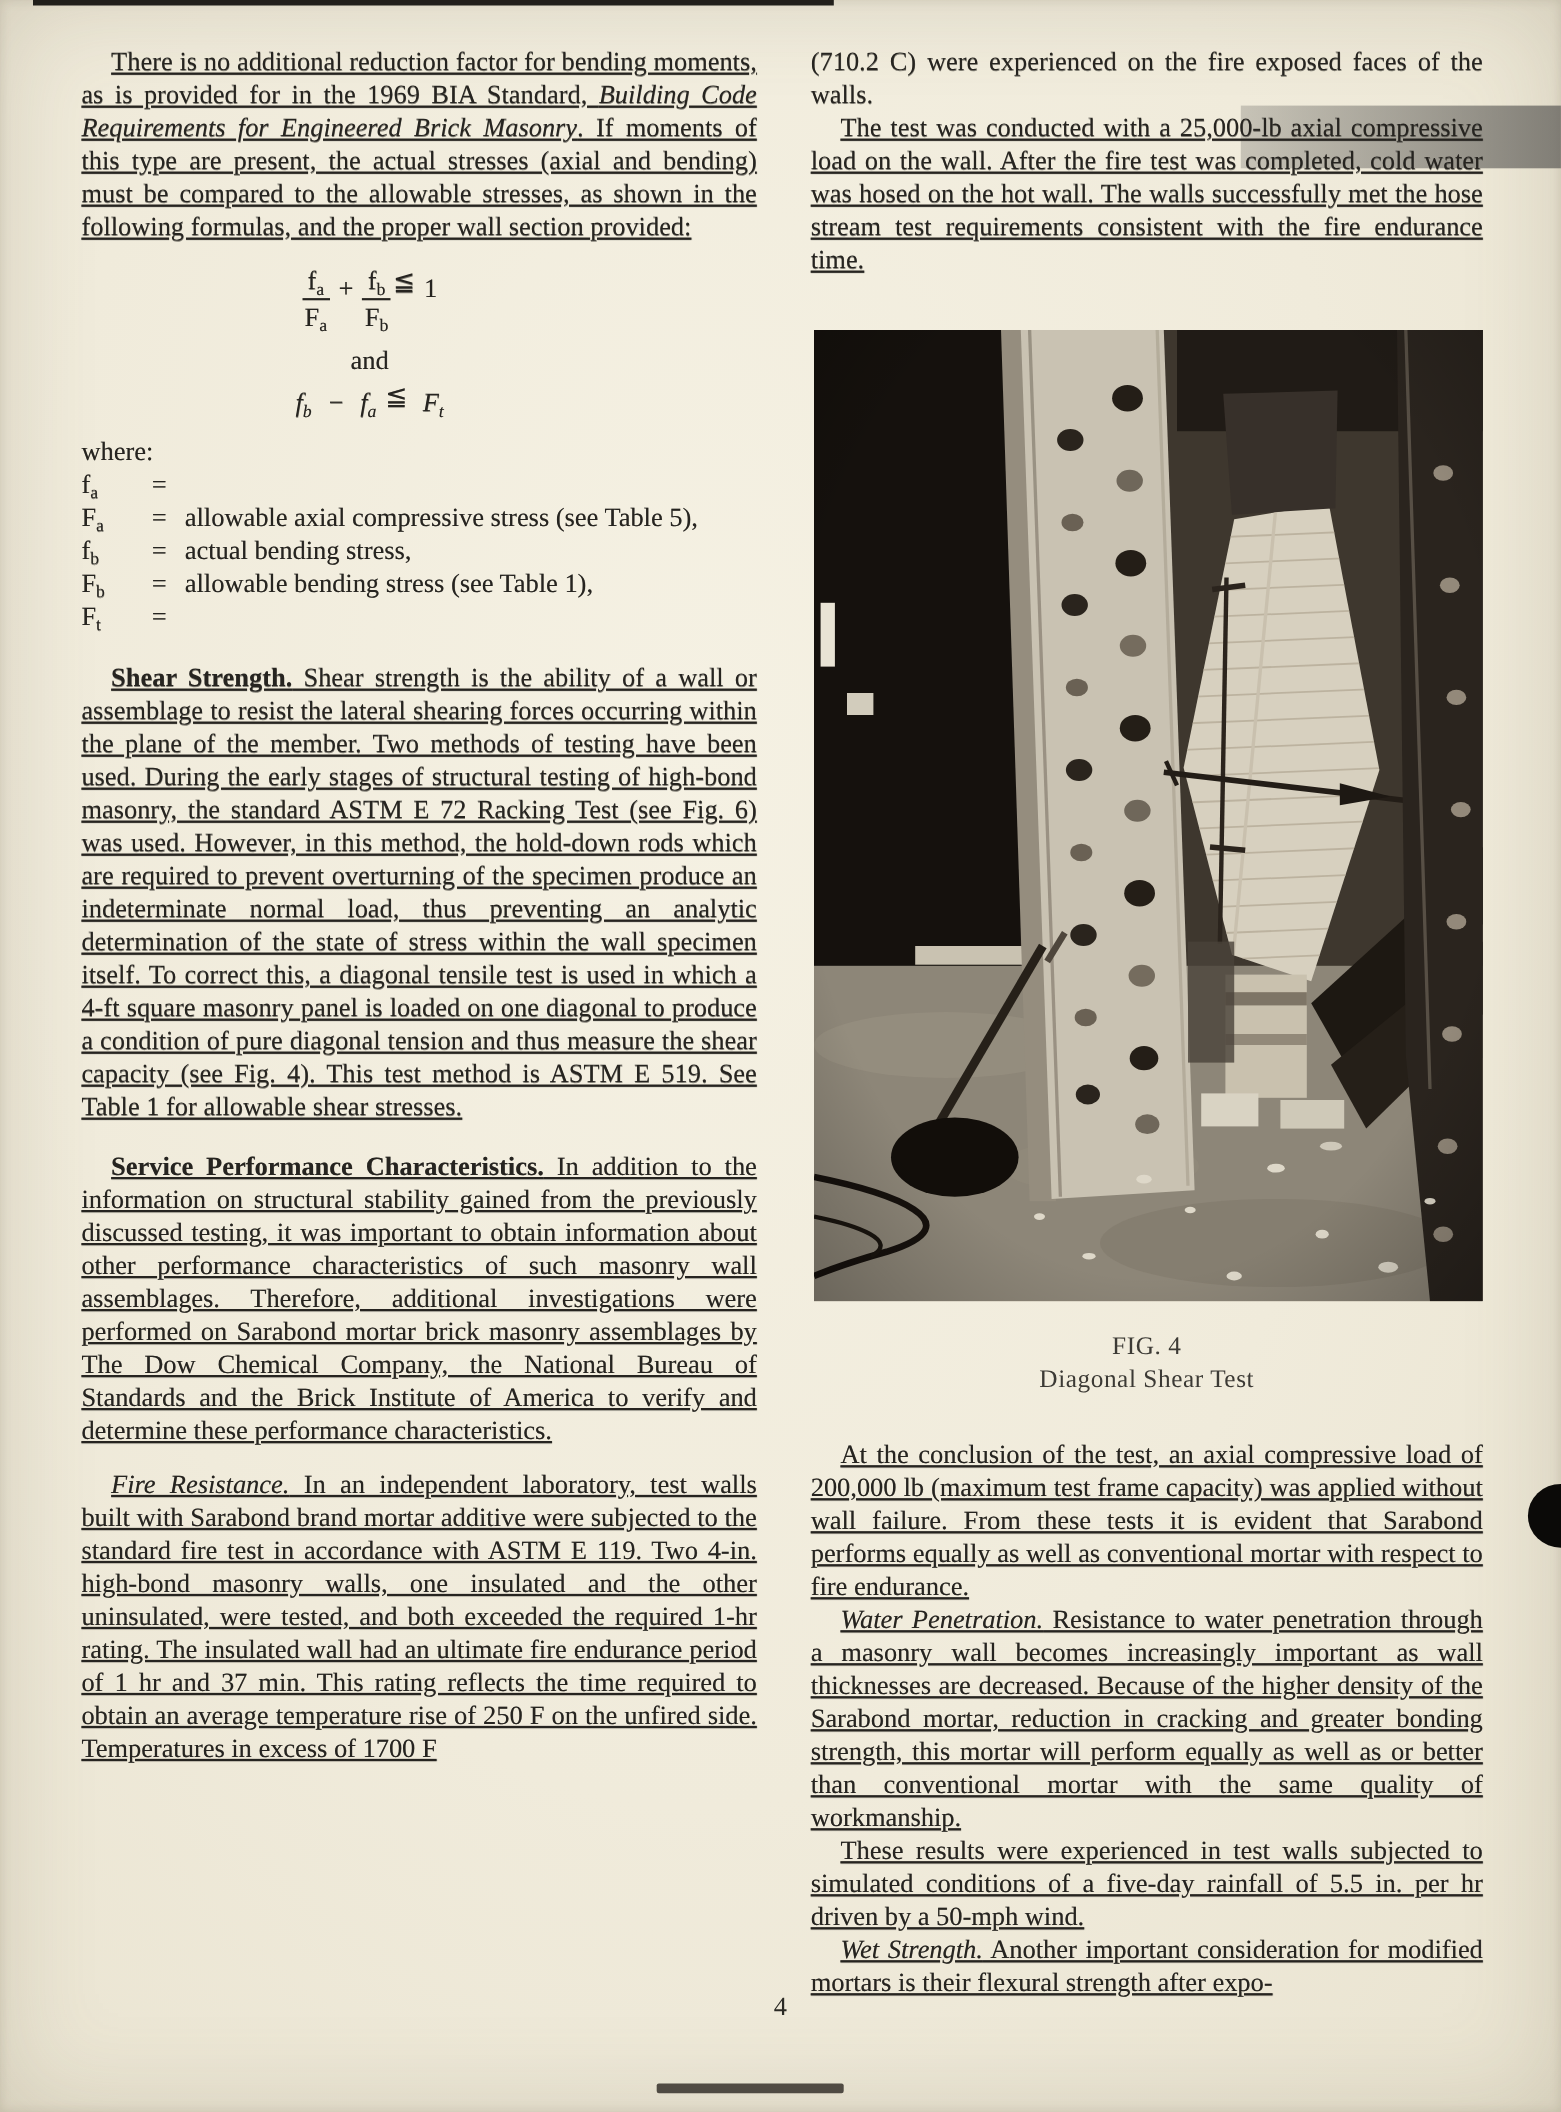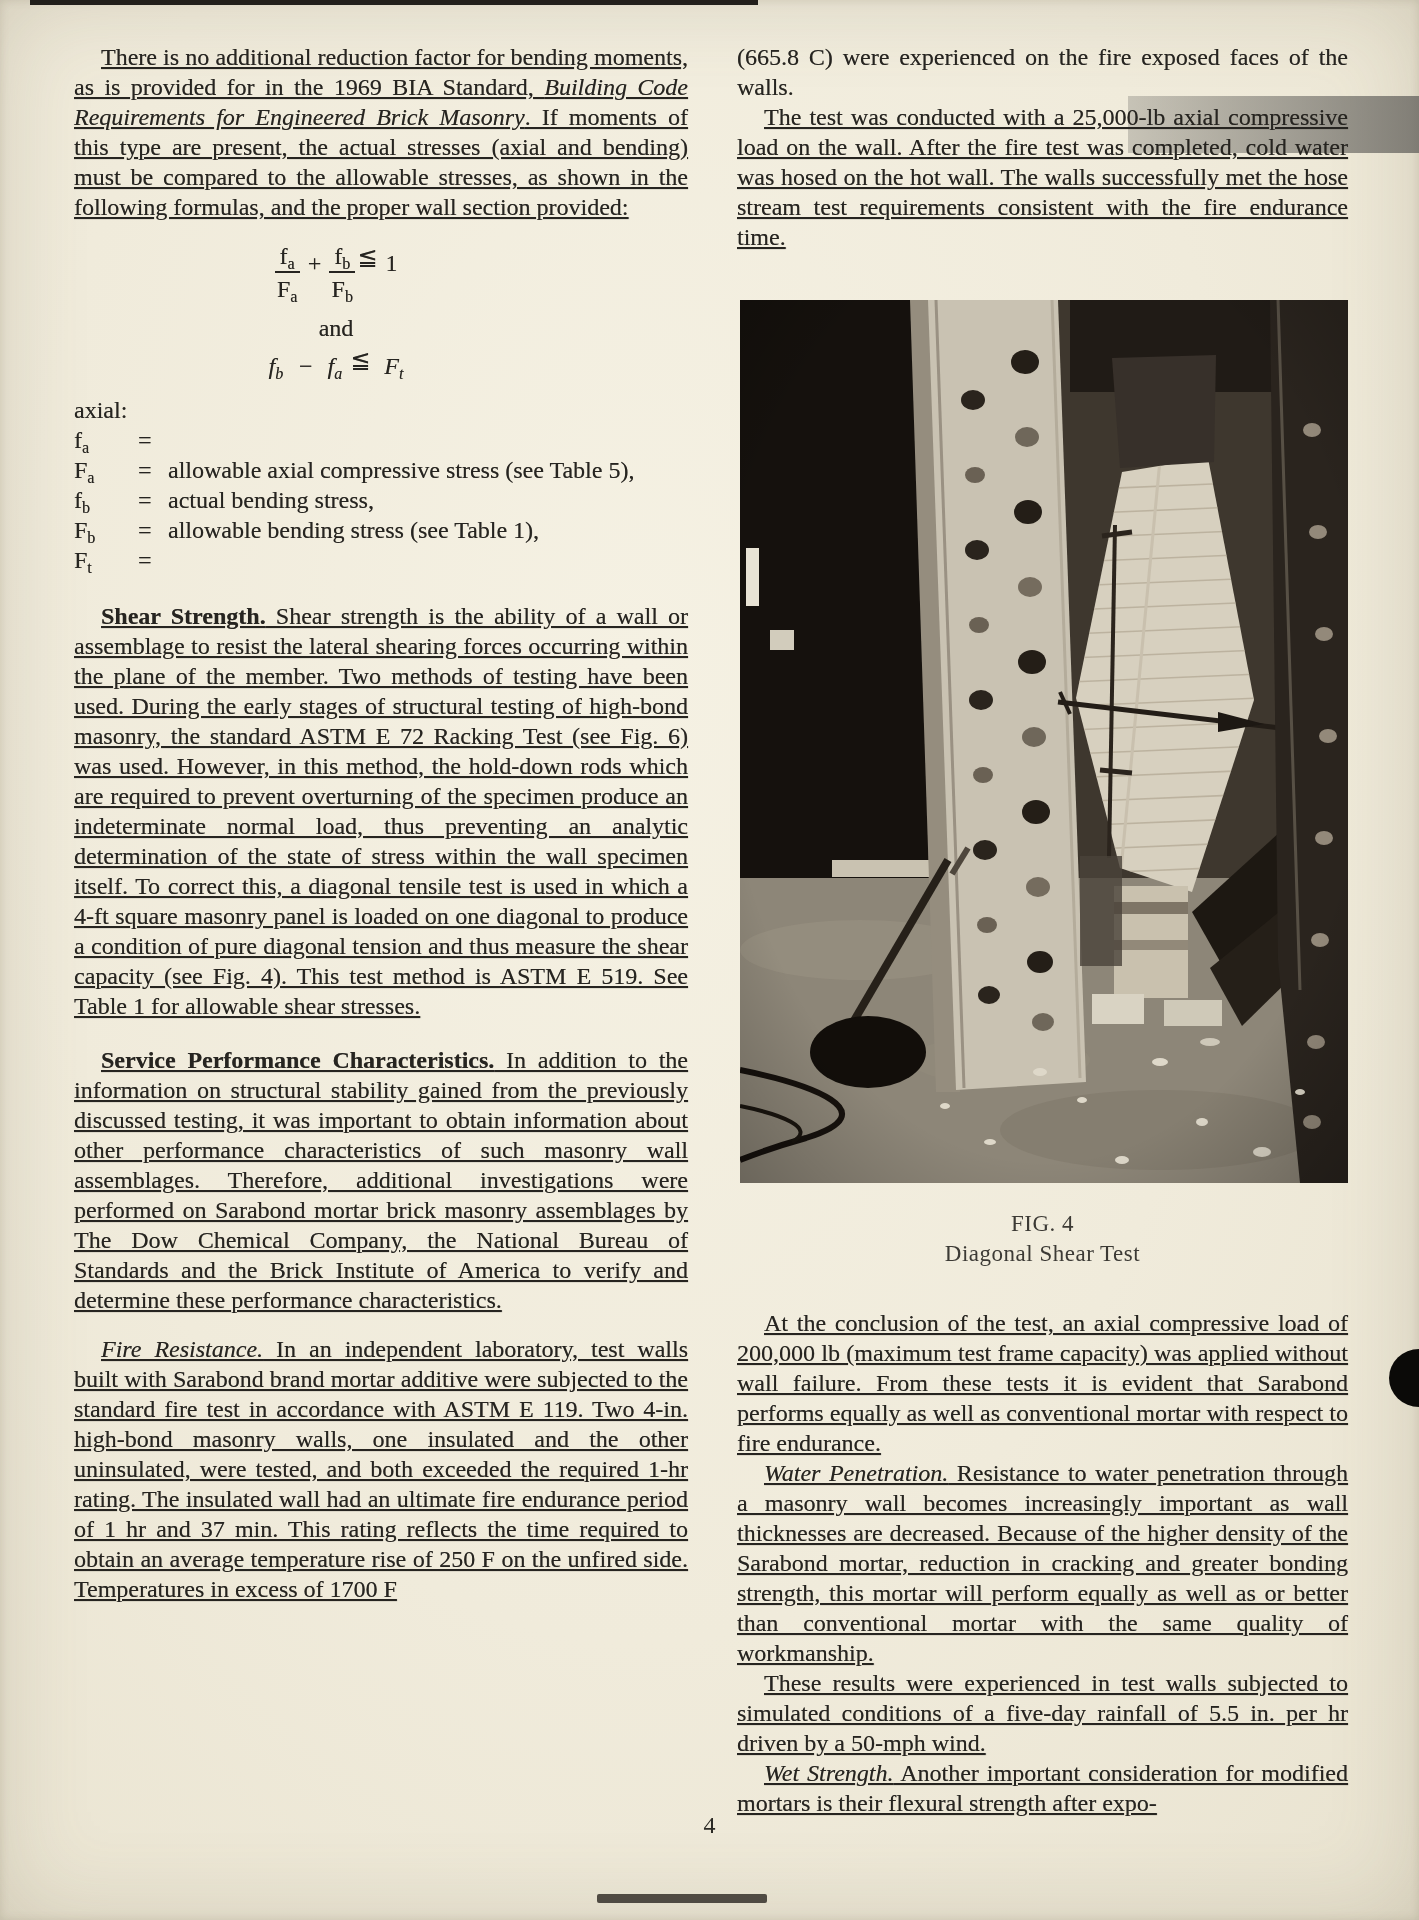--- a/index.html
+++ b/index.html
@@ -124,7 +124,7 @@
 
   <div class="col col-right">
 
-    <p class="para">(665.8 C) were experienced on the fire exposed faces of the walls.</p>
+    <p class="para">(710.2 C) were experienced on the fire exposed faces of the walls.</p>
     <p class="para indent">The test was conducted with a 25,000-lb axial compressive load on the wall. After the fire test was completed, cold water was hosed on the hot wall. The walls successfully met the hose stream test requirements consistent with the fire endurance time.</p>
 
     <figure class="photo" style="margin-left:3px;margin-right:0;">

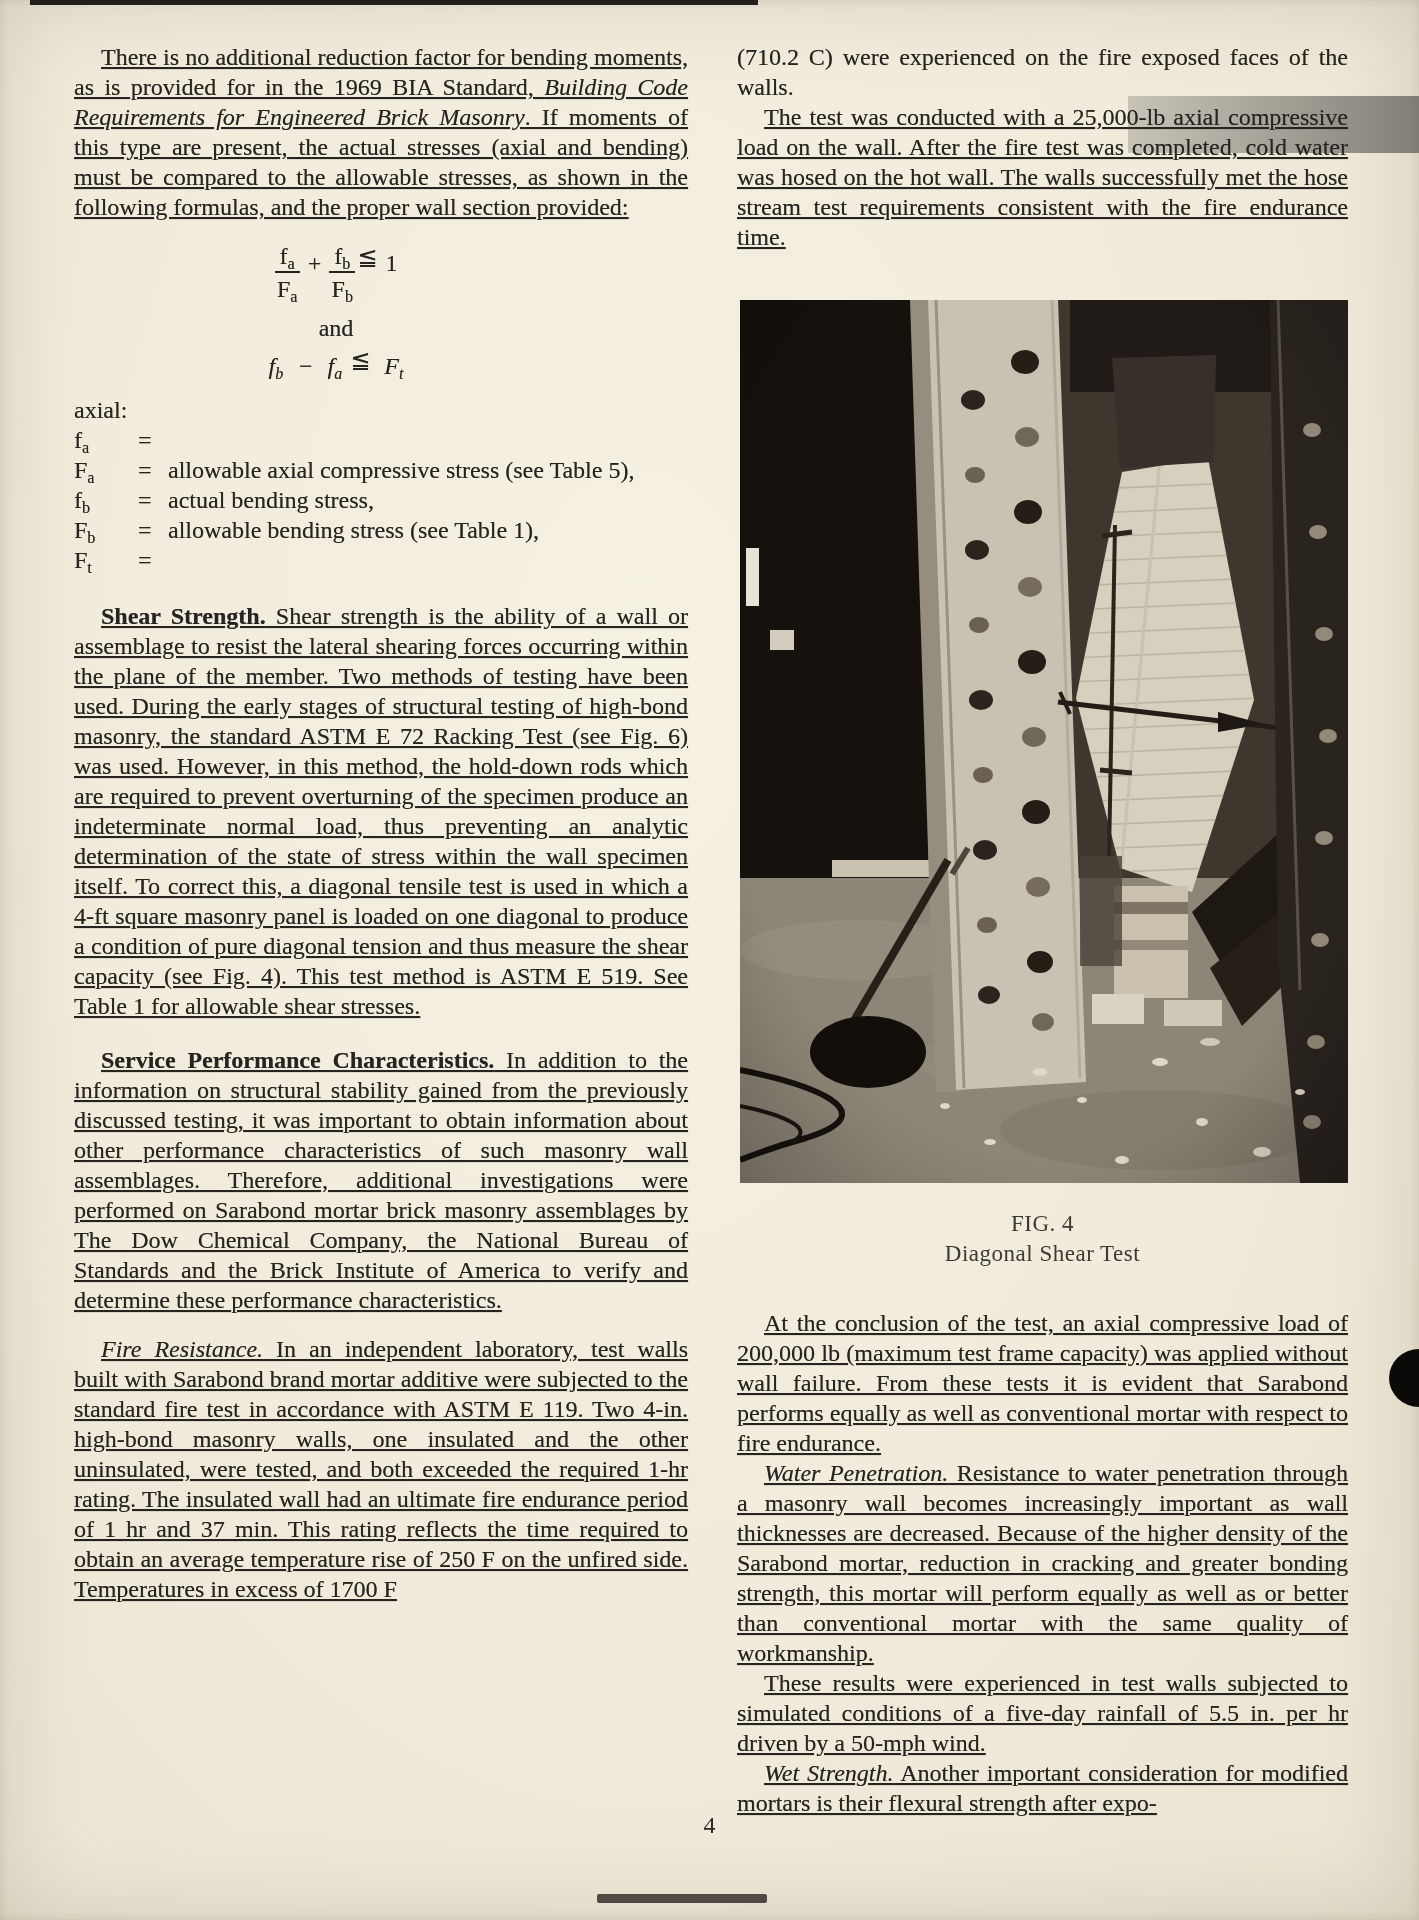--- a/index.html
+++ b/index.html
@@ -87,7 +87,7 @@
       </div>
     </div>
 
-    <div class="where">axial:</div>
+    <div class="where">where:</div>
 
     <div class="defs">
       <div class="def-row">

